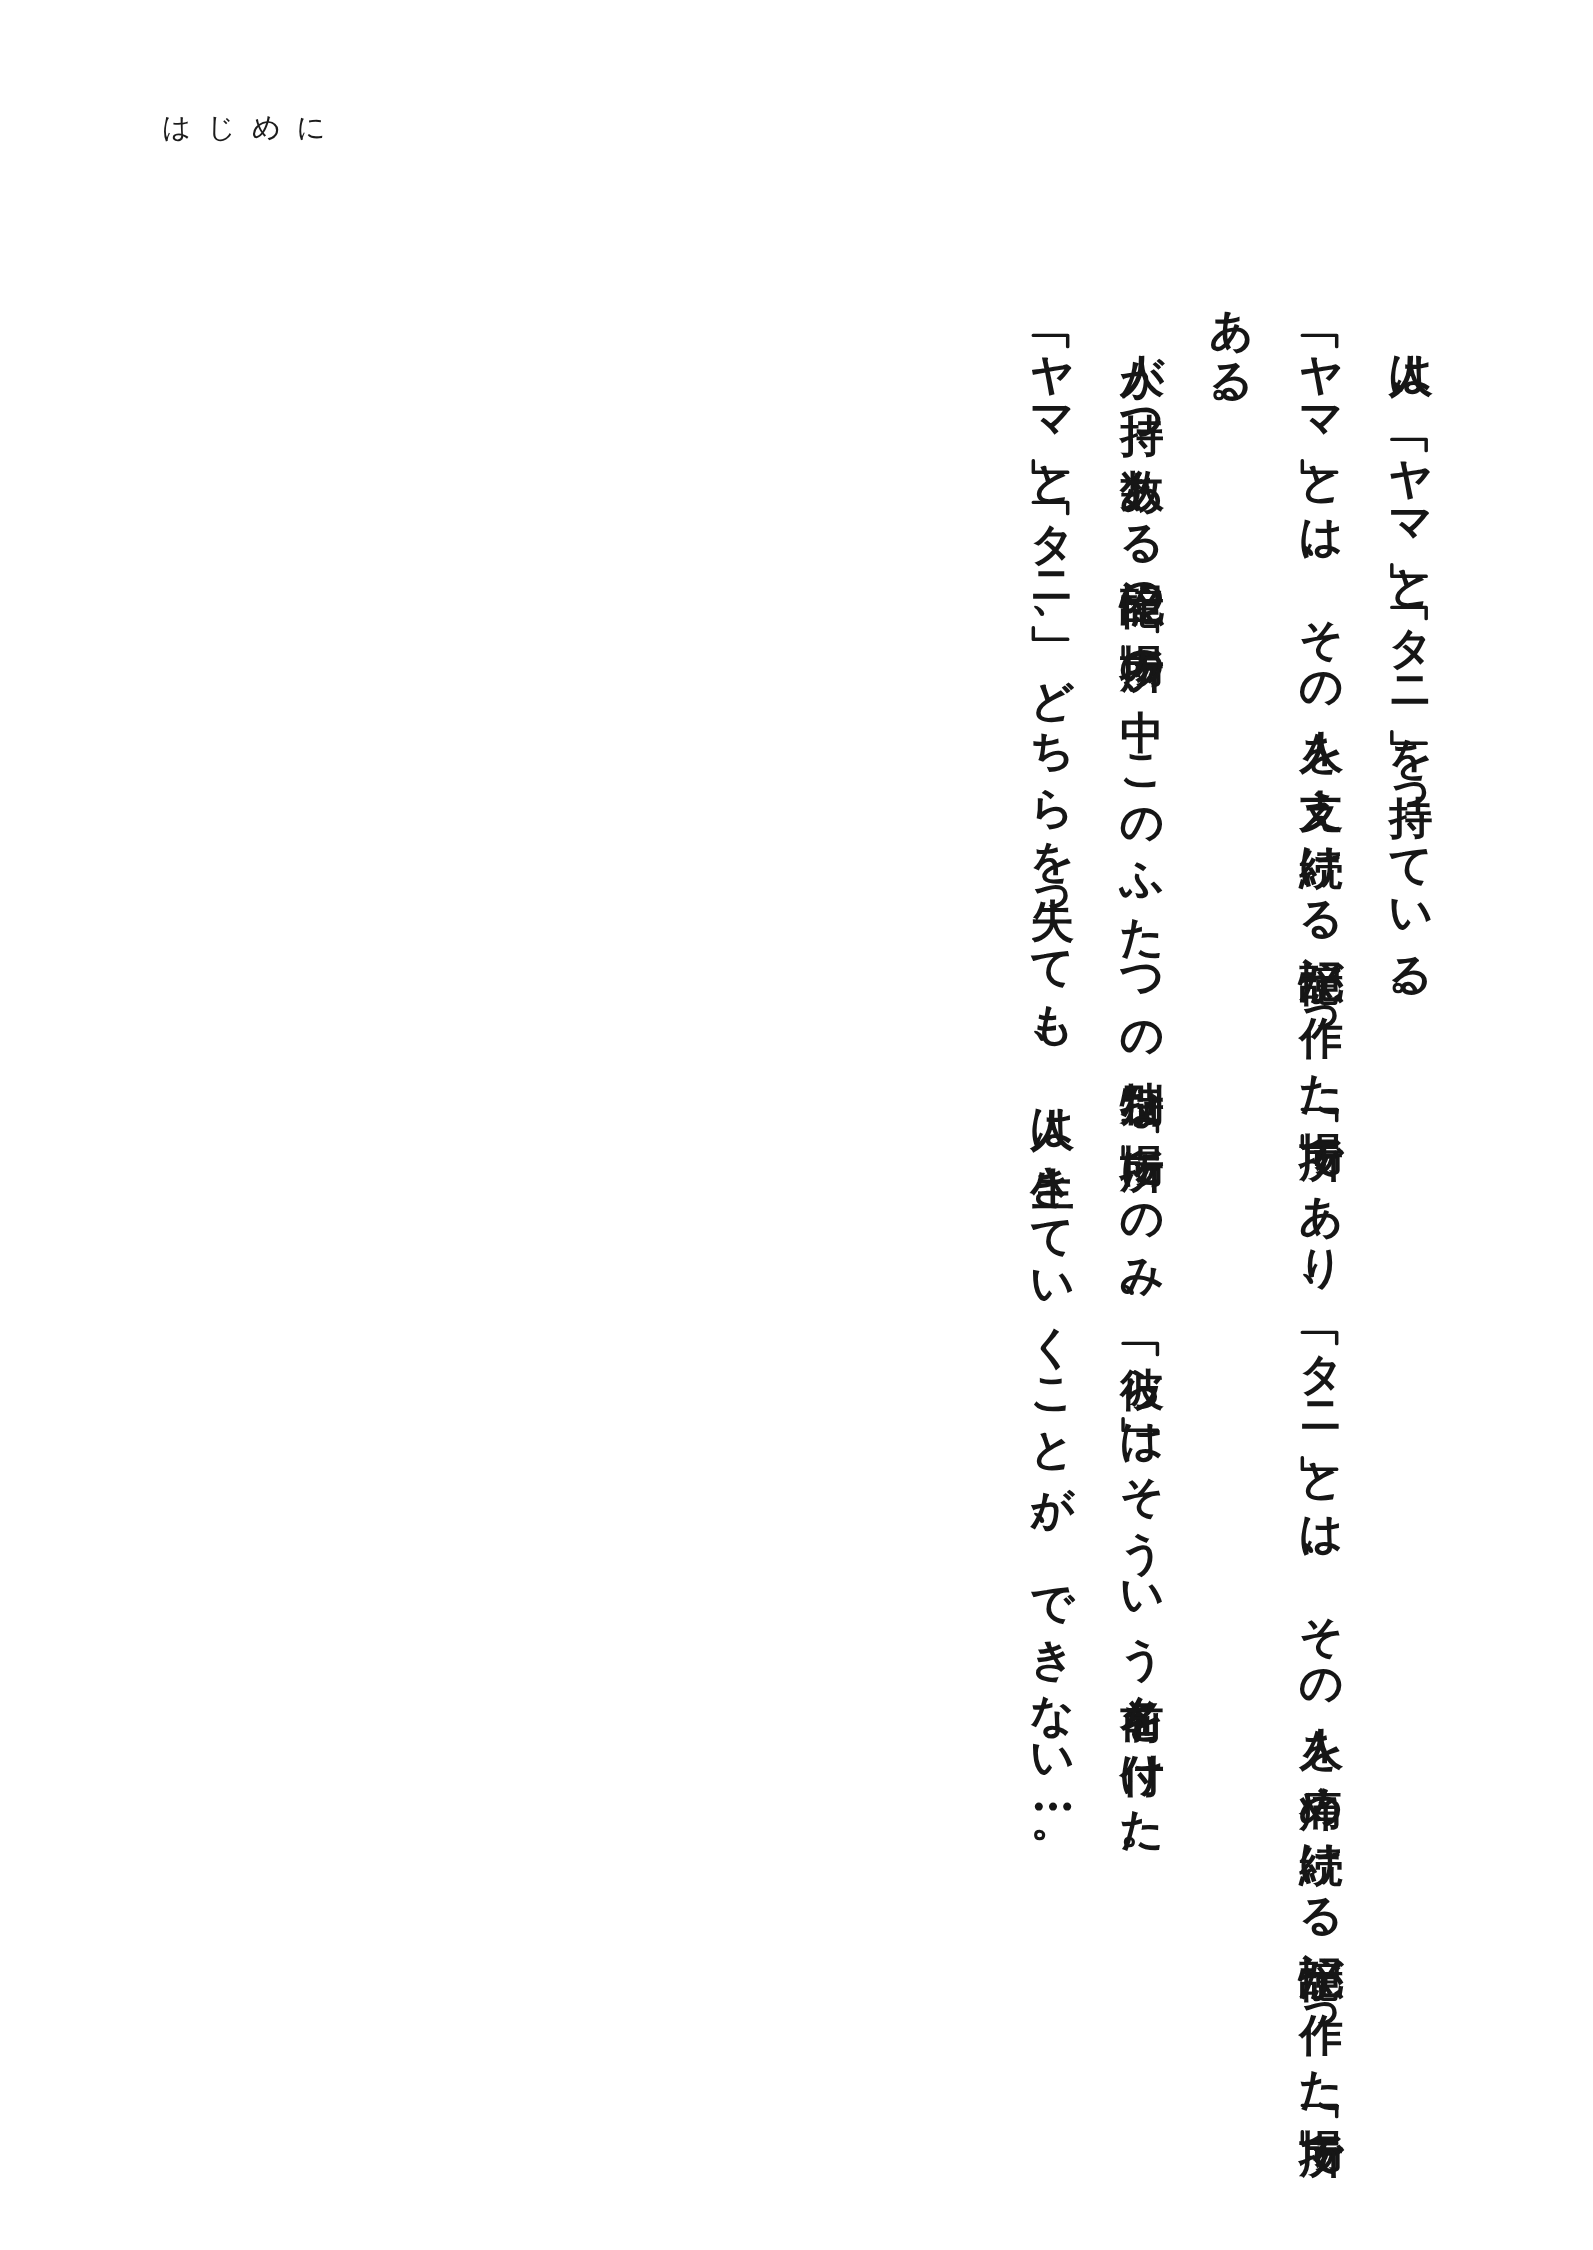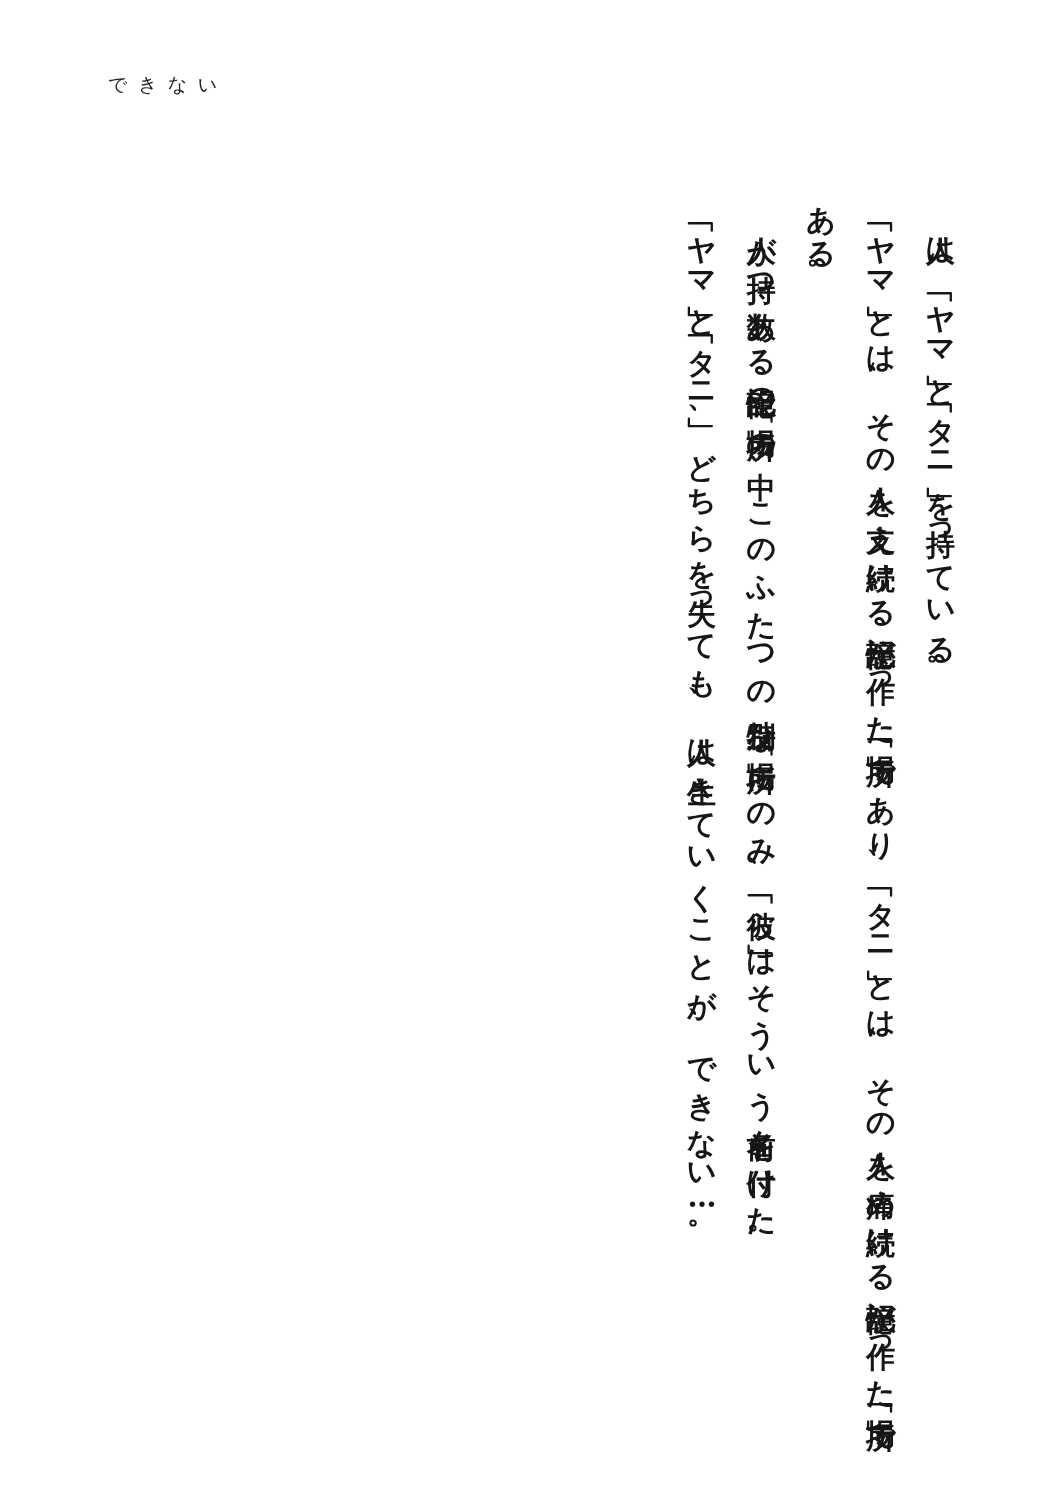--- a/index.html
+++ b/index.html
@@ -64,7 +64,7 @@
 
 <div class="page">
 
-  <div class="running-head">できない</div>
+  <div class="running-head">はじめに</div>
 
   <div class="body-vertical">
     <p>人は、「ヤマ」と「タニ」を持っている。</p>

